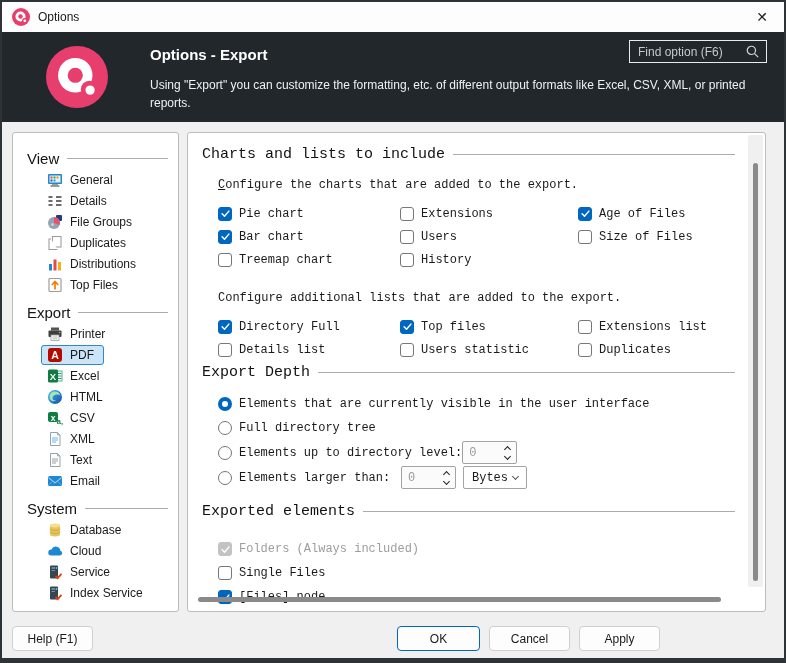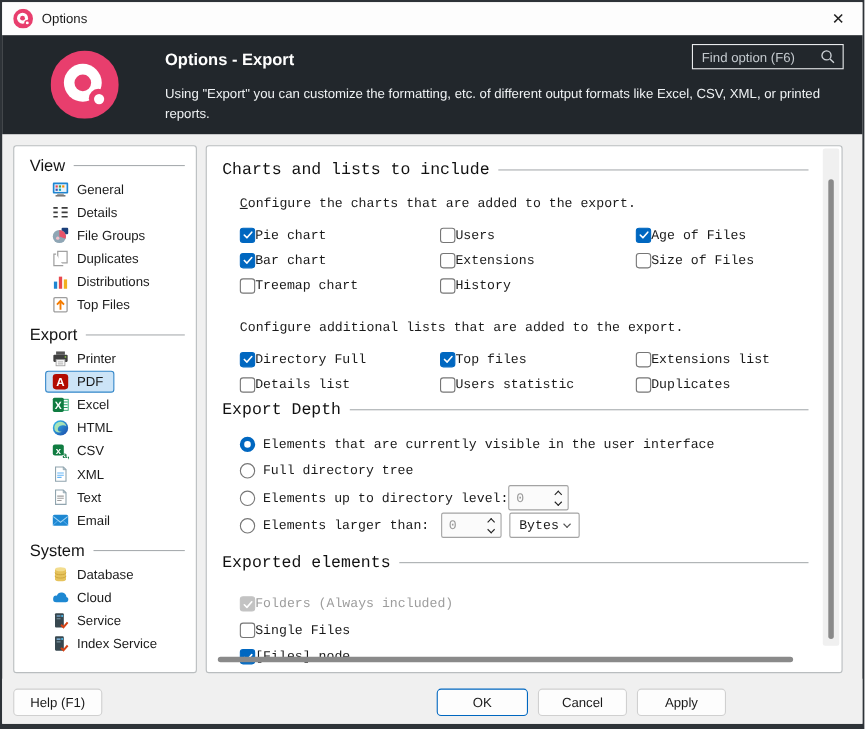--- a/index.html
+++ b/index.html
@@ -32,7 +32,7 @@
   
   .content { flex:1 1 auto; position:relative; }
   .panel { background:#fff; border:1px solid #b9bdbf; border-radius:3px; position:absolute; }
-  .sidebar { left:10px; top:10px; width:167px; bottom:5px; overflow:hidden; }
+  .sidebar { left:10px; top:10px; width:167px; bottom:5px; padding-top:8px; overflow:hidden; }
   .side-sec { display:flex; align-items:center; padding:0 10px 0 14px; height:24px; margin-top:5px; font-size:15px; color:#141414; }
   .rule { flex:1; height:1px; background:#a9adb0; margin-left:8px; }
   .side-item { display:flex; align-items:center; gap:7px; margin:0 0 1px 28px; padding:1px 9px 1px 5px; width:max-content; border:1px solid transparent; border-radius:3px; height:20px; cursor:default; }

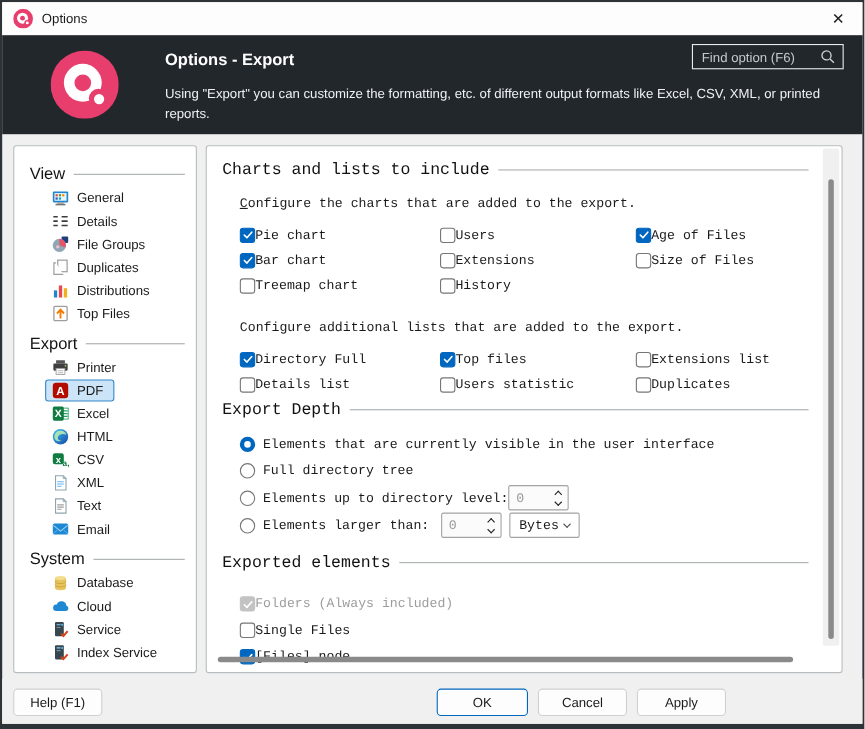--- a/index.html
+++ b/index.html
@@ -48,7 +48,7 @@
   .grid.rows3 { grid-template-rows:repeat(3,23px); }
   .grid.rows2 { grid-template-rows:repeat(2,23px); }
   .mt20 { margin-top:20px; }
-  .cb { display:flex; align-items:center; cursor:default; }
+  .cb { display:flex; align-items:center; gap:7px; cursor:default; }
   .box { width:14px; height:14px; border-radius:3px; border:1px solid #767676; background:#fff; display:flex; align-items:center; justify-content:center; flex:0 0 auto; }
   .box svg { width:11px; height:11px; }
   .box.checked { background:#0067c0; border-color:#0067c0; }

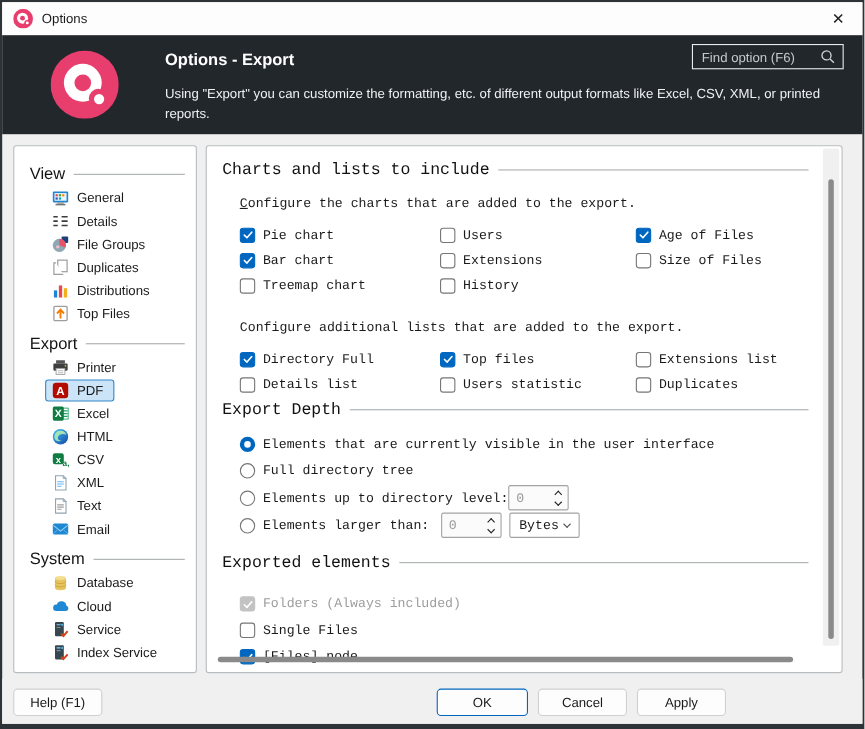--- a/index.html
+++ b/index.html
@@ -382,11 +382,11 @@
           </label>
           <label class="cb">
             <span class="box"></span>
+            <span>Extensions</span>
+          </label>
+          <label class="cb">
+            <span class="box"></span>
             <span>Users</span>
-          </label>
-          <label class="cb">
-            <span class="box"></span>
-            <span>Extensions</span>
           </label>
           <label class="cb">
             <span class="box"></span>

